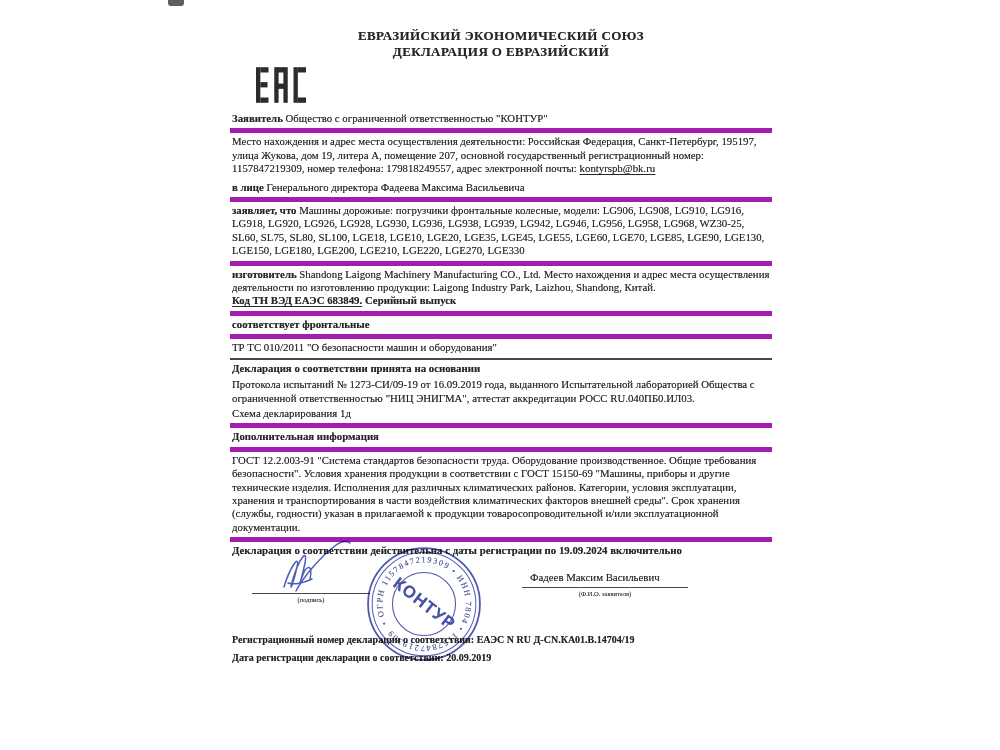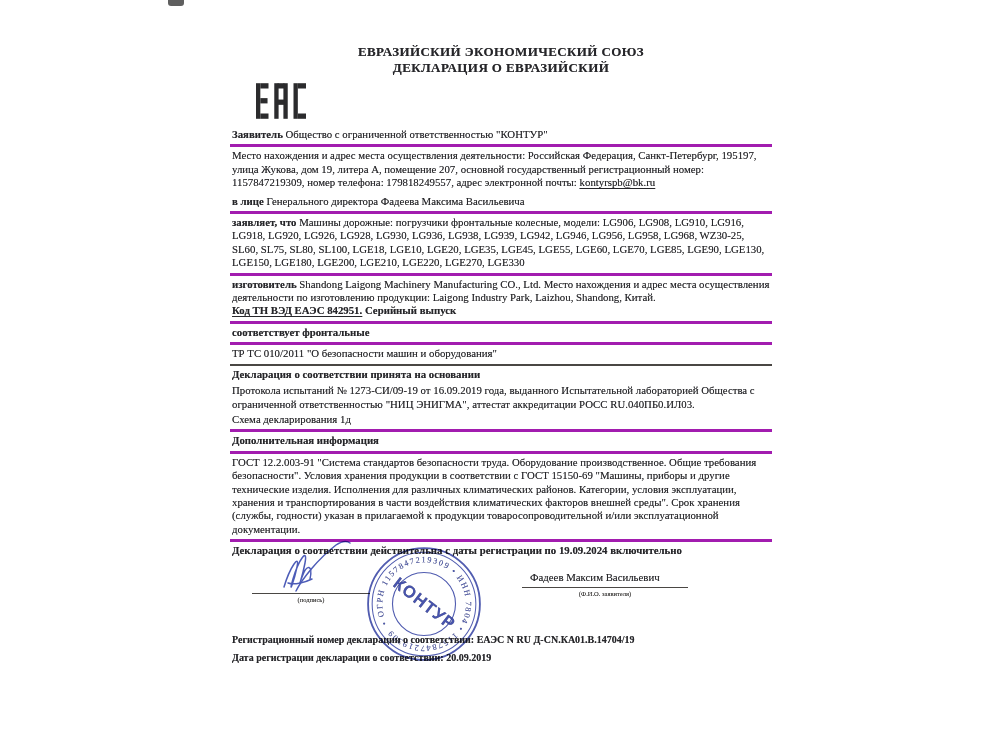--- a/index.html
+++ b/index.html
@@ -9,7 +9,7 @@
     color:#26262a;overflow:hidden;
   }
   .scan-smudge{position:absolute;left:168px;top:0;width:16px;height:6px;background:#2a2a2a;opacity:.75;border-radius:0 0 3px 3px;}
-  .page{position:absolute;left:230px;top:44px;width:542px;text-shadow:0 0 .5px rgba(40,40,40,.55);}
+  .page{position:absolute;left:230px;top:28px;width:542px;text-shadow:0 0 .5px rgba(40,40,40,.55);}
   .hdr{font-size:13px;font-weight:bold;text-align:center;letter-spacing:.4px;line-height:16px;}
   .logo-wrap{height:42px;margin:6px 0 2px 0;position:relative;}
   .logo-wrap svg{position:absolute;left:26px;top:0;}

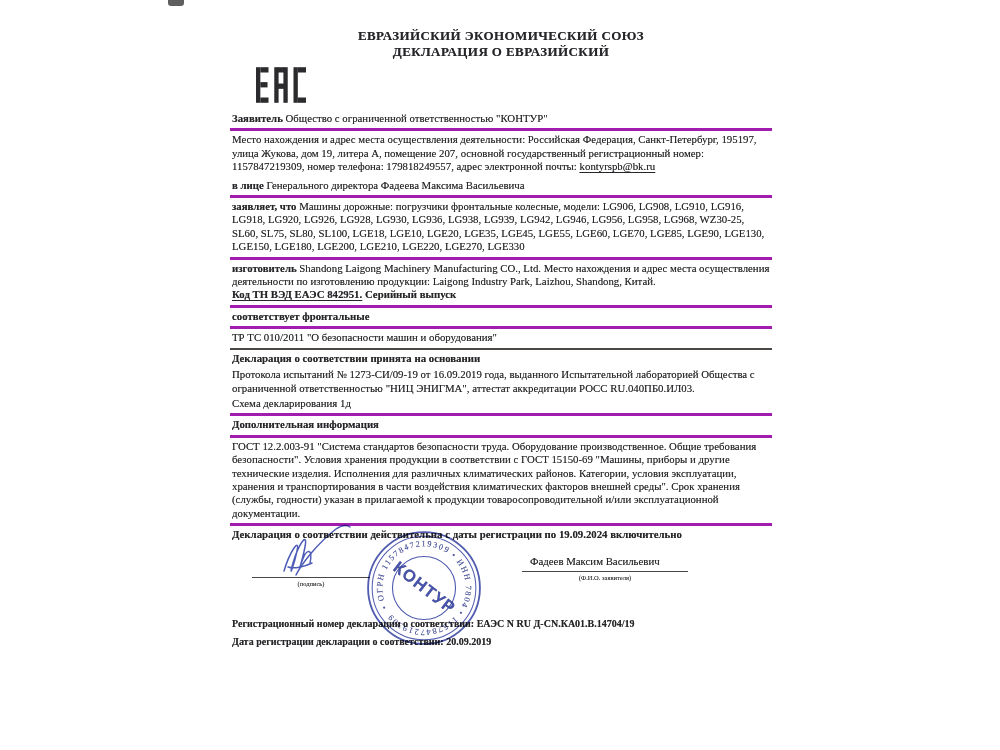--- a/index.html
+++ b/index.html
@@ -14,7 +14,7 @@
   .logo-wrap{height:42px;margin:6px 0 2px 0;position:relative;}
   .logo-wrap svg{position:absolute;left:26px;top:0;}
   .row{font-size:10.8px;line-height:13.4px;padding:2px 2px 3px 2px;}
-  .rule{border-bottom:3px solid #a21caf;}
+  .rule{border-bottom:5px solid #a21caf;}
   .thick{border-bottom:2px solid #4a4744;}
   .b{font-weight:bold;}
   .u{text-decoration:underline;text-underline-offset:2px;}

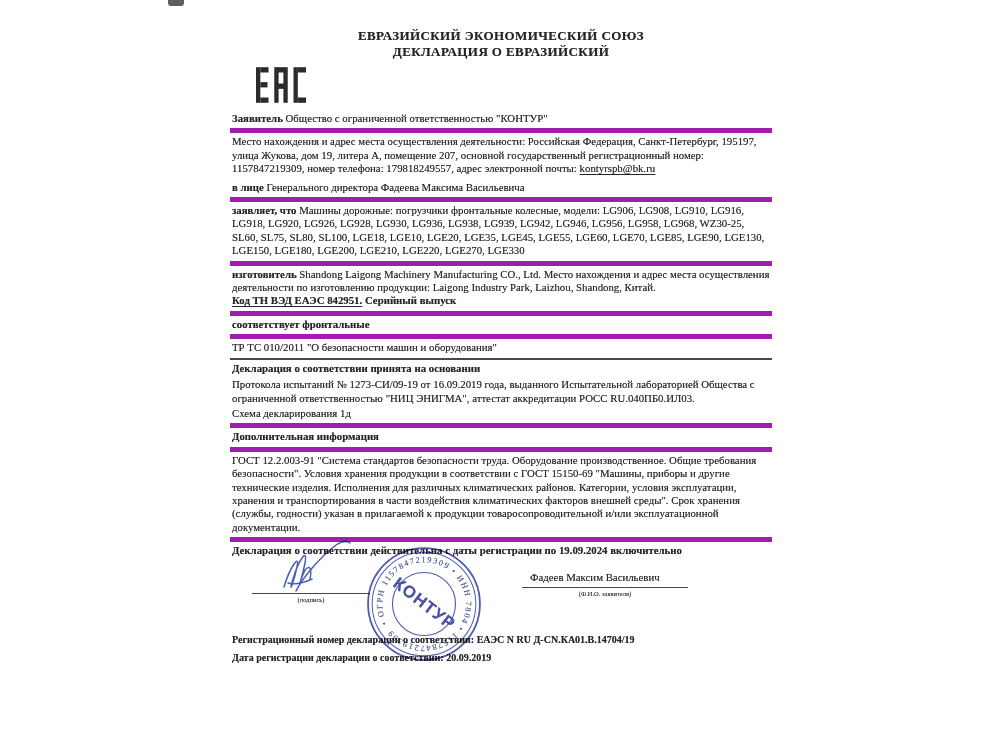--- a/index.html
+++ b/index.html
@@ -68,7 +68,7 @@
 
   <div class="row rule">
     <div><span class="b">изготовитель</span> <span>Shandong Laigong Machinery Manufacturing CO., Ltd. Место нахождения и адрес места осуществления деятельности по изготовлению продукции: Laigong Industry Park, Laizhou, Shandong, Китай.</span></div>
-    <div><span class="b u">Код ТН ВЭД ЕАЭС 842951.</span><span class="b"> Серийный выпуск</span></div>
+    <div><span class="b u">Код ТН ВЭД ЕАЭС 683849.</span><span class="b"> Серийный выпуск</span></div>
   </div>
 
   <div class="row rule b">соответствует фронтальные</div>

